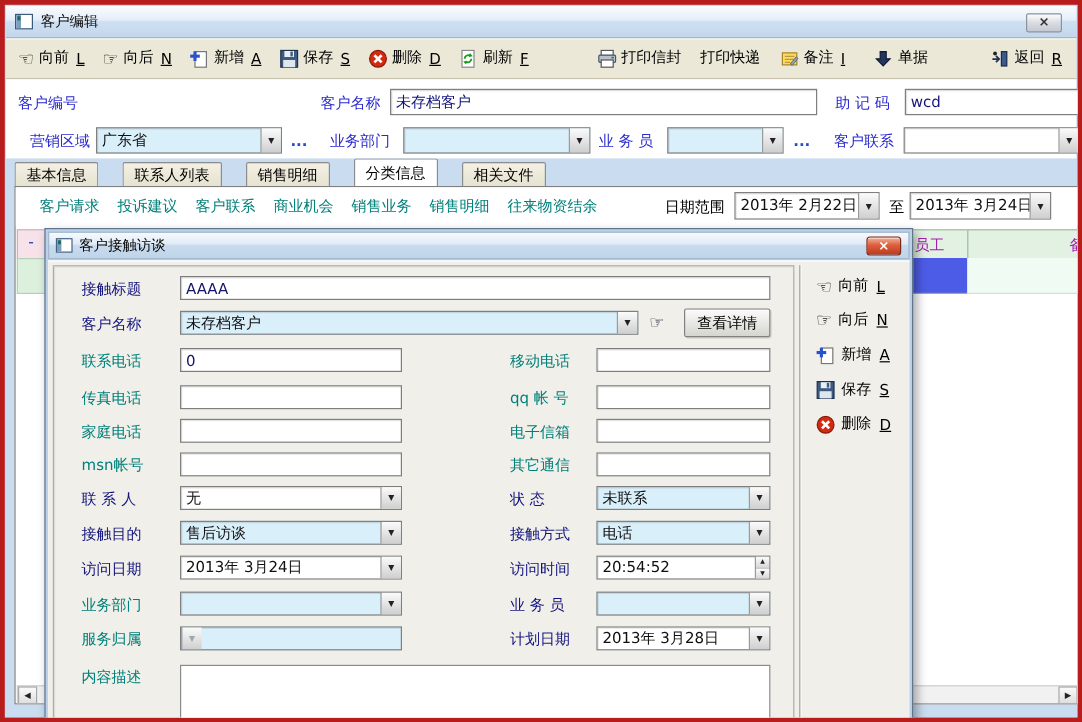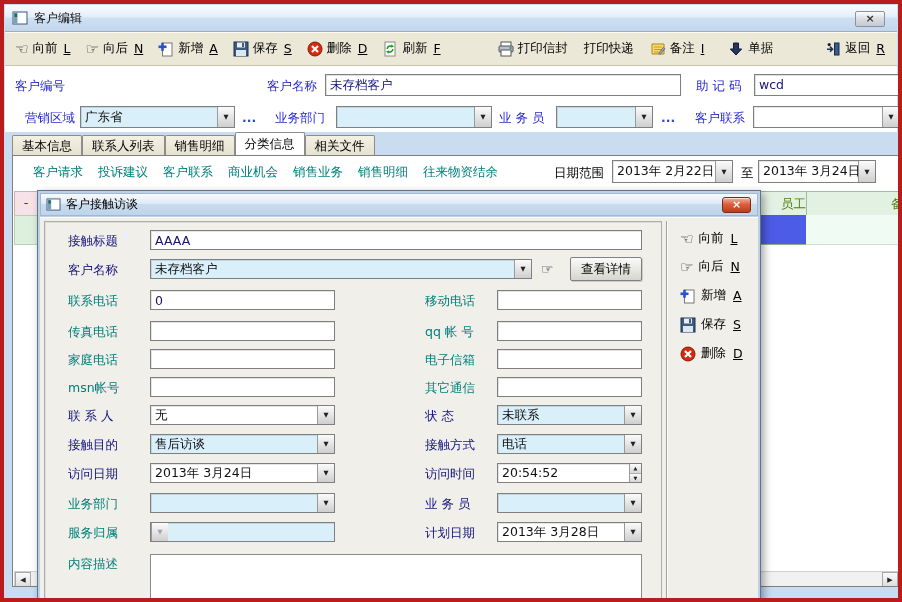--- a/index.html
+++ b/index.html
@@ -44,7 +44,7 @@
   .tabstrip{position:absolute;top:128px;left:8px;height:23px;display:flex;align-items:flex-end;z-index:2;}
   .tab{height:20px;line-height:19px;padding:0 9px;font-size:12.5px;color:#000;
     background:linear-gradient(#f4f1e4,#e6e2d0);border:1px solid #8c8c8c;border-bottom:none;
-    border-radius:2px 2px 0 0;margin-right:0;}
+    border-radius:2px 2px 0 0;margin-right:20px;}
   .tab.active{height:23px;line-height:21px;background:#fff;position:relative;z-index:3;}
   
   .panel{position:absolute;top:151px;left:8px;width:887px;bottom:11px;border:1px solid #7f7f7f;

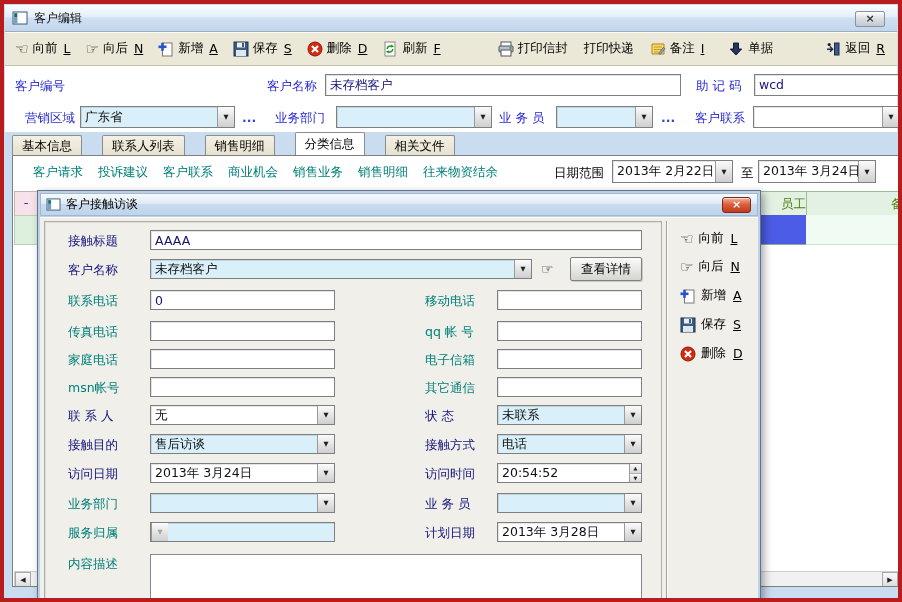--- a/index.html
+++ b/index.html
@@ -60,7 +60,7 @@
     border:1px solid #b6d2b6;}
   
   .bgh{position:absolute;top:35px;height:25px;background:#e3f1e3;border:1px solid #9dbd9d;
-    font-size:12.5px;color:#4d7c0f;line-height:23px;overflow:hidden;white-space:nowrap;text-align:right;}
+    font-size:12.5px;color:#a21caf;line-height:23px;overflow:hidden;white-space:nowrap;}
   .bgc{position:absolute;top:59px;height:30px;}
   
   .scrl{position:absolute;top:415px;height:17px;background:#f1f1f1;border:1px solid #cfcfcf;}

